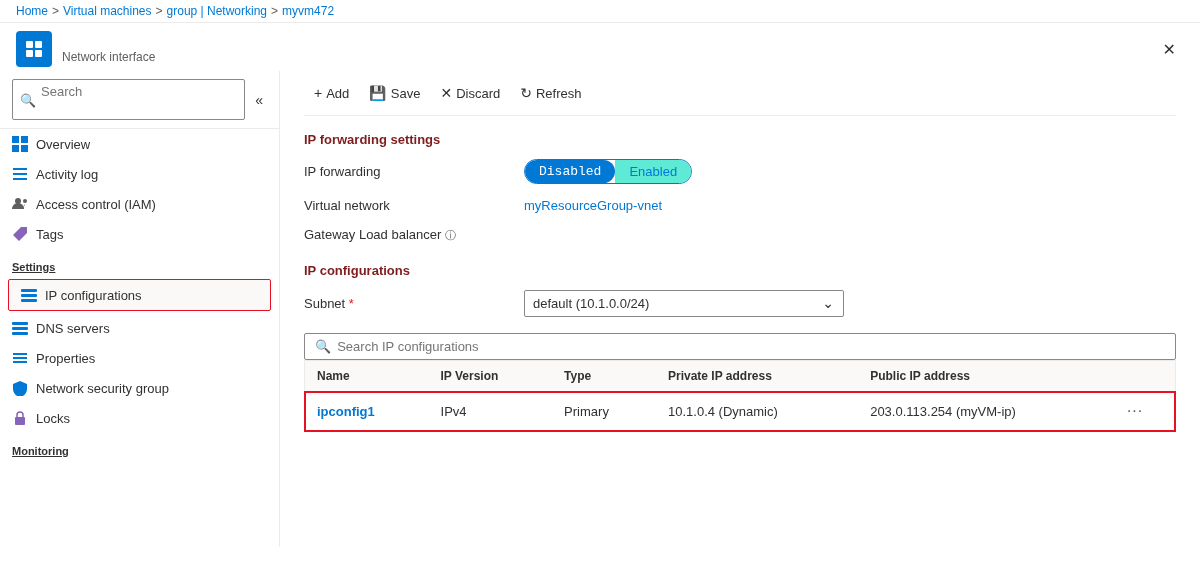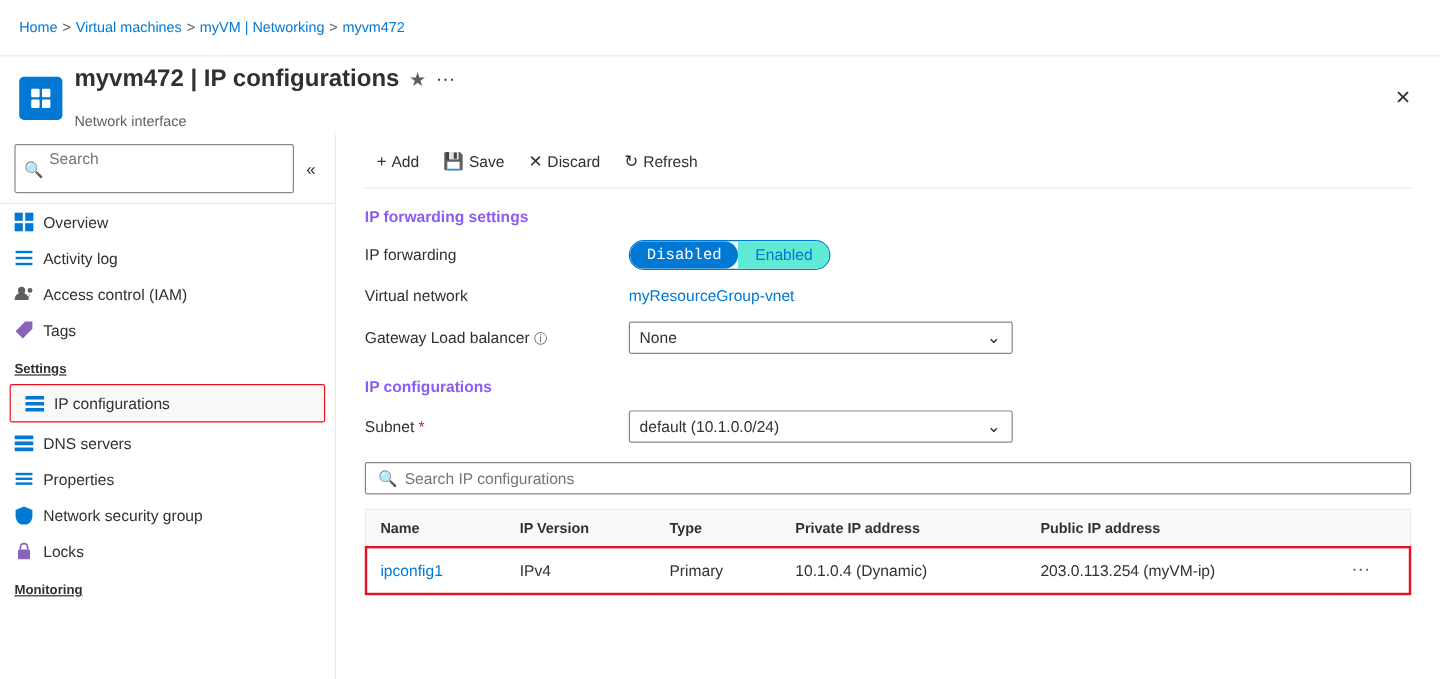--- a/index.html
+++ b/index.html
@@ -7,7 +7,7 @@
 
     
     .breadcrumb {
-      padding: 16px 16px;
+      padding: 4px 16px;
       font-size: 12px;
       color: #0078d4;
       display: flex;

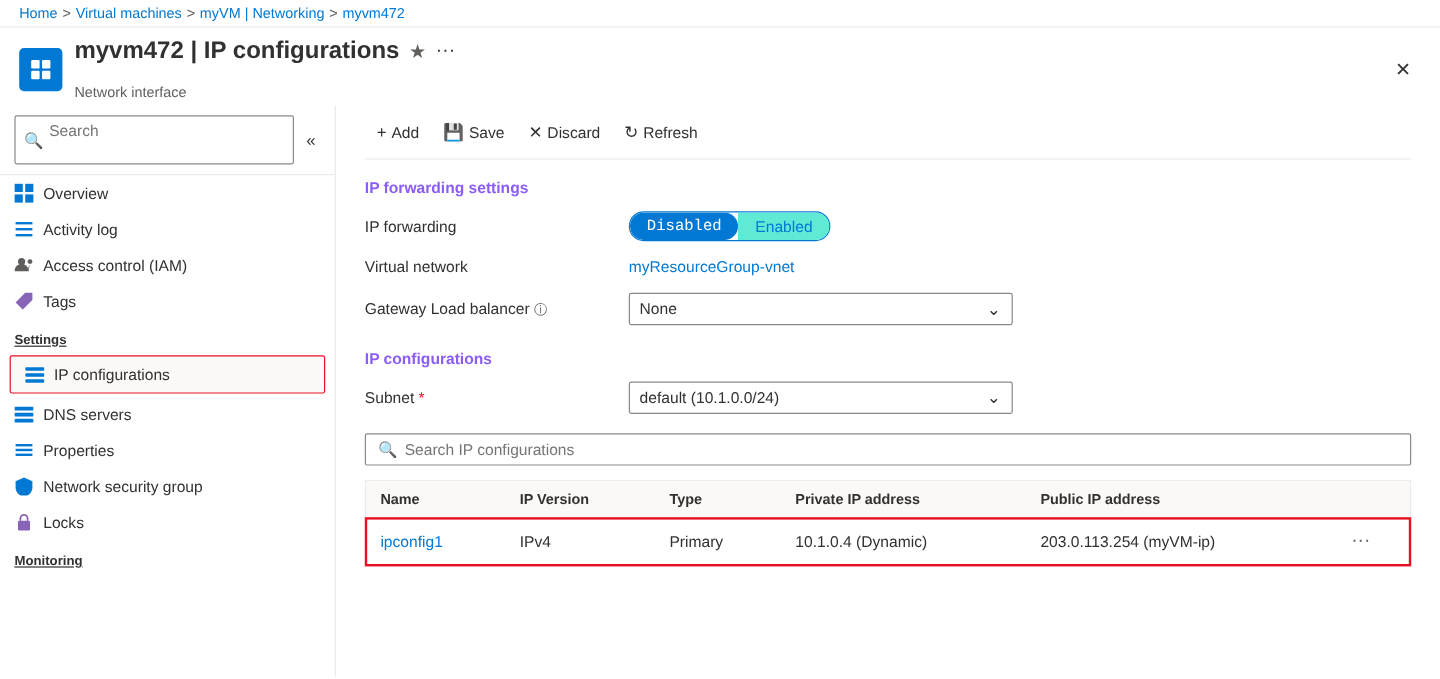--- a/index.html
+++ b/index.html
@@ -235,7 +235,7 @@
   <span>&gt;</span>
   <a>Virtual machines</a>
   <span>&gt;</span>
-  <a>myVM | Networking</a>
+  <a>group | Networking</a>
   <span>&gt;</span>
   <a>myvm472</a>
 </div>

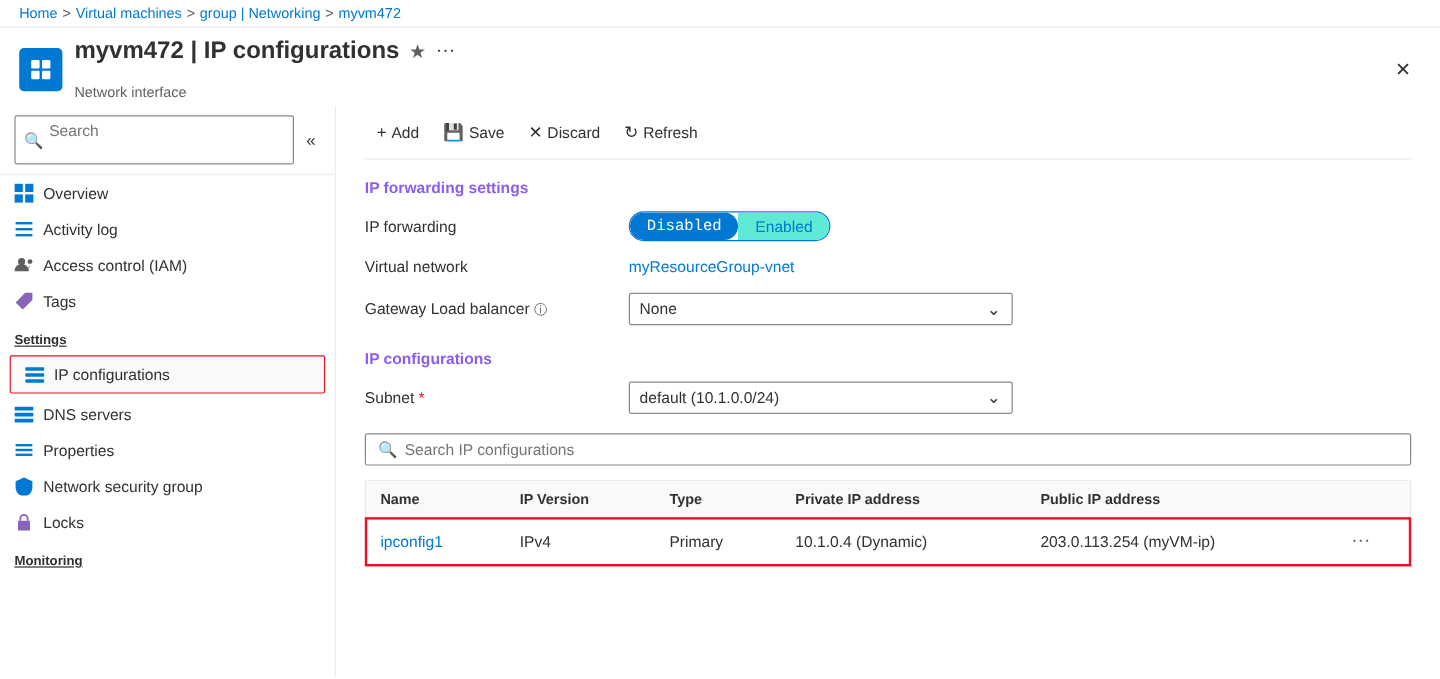--- a/index.html
+++ b/index.html
@@ -250,11 +250,6 @@
     </div>
   </div>
   <div class="header-title-group">
-    <div class="header-title">
-      <span>myvm472 | IP configurations</span>
-      <button class="star-btn">★</button>
-      <button class="ellipsis-btn">···</button>
-    </div>
     <div class="header-subtitle">Network interface</div>
   </div>
   <button class="close-btn">✕</button>

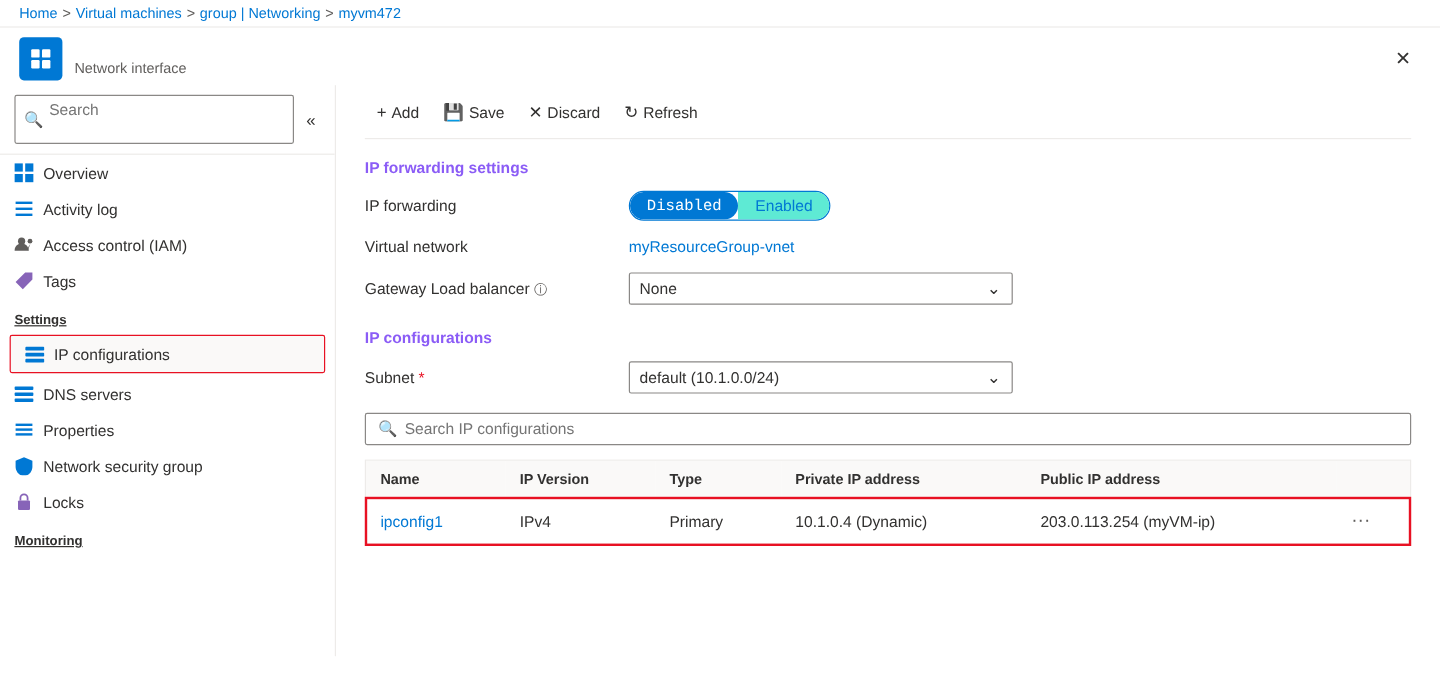--- a/index.html
+++ b/index.html
@@ -135,7 +135,7 @@
     .toolbar-btn .tb-icon { font-size: 14px; }
 
     
-    .section-title { font-size: 13px; font-weight: 600; margin-bottom: 12px; color: #8b5cf6; }
+    .section-title { font-size: 13px; font-weight: 600; margin-bottom: 12px; color: #7f1d1d; }
 
     
     .form-row {

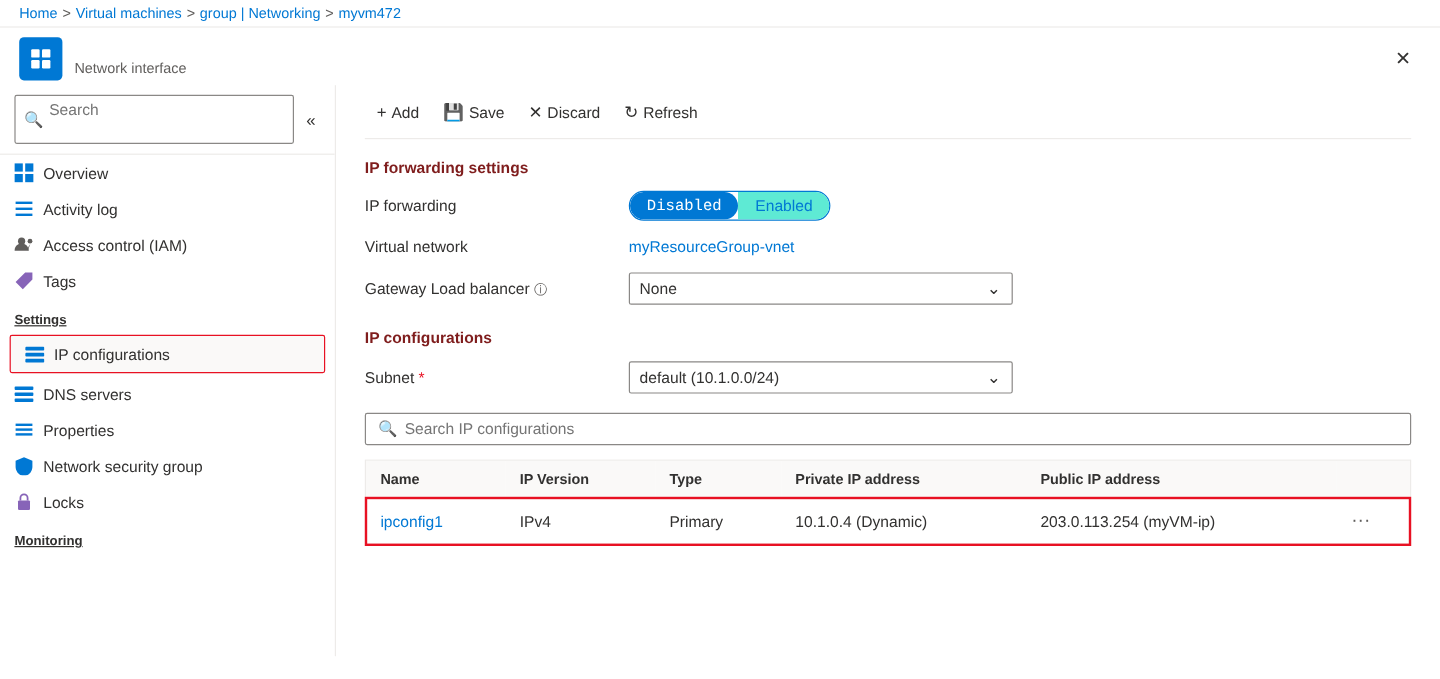--- a/index.html
+++ b/index.html
@@ -409,13 +409,6 @@
         <div class="form-label">
           <span>Gateway Load balancer</span>
           <span class="info-icon"> ⓘ</span>
-        </div>
-        <div class="form-value">
-          <div class="dropdown-wrapper">
-            <select class="dropdown-select">
-              <option>None</option>
-            </select>
-          </div>
         </div>
       </div>
     </div>

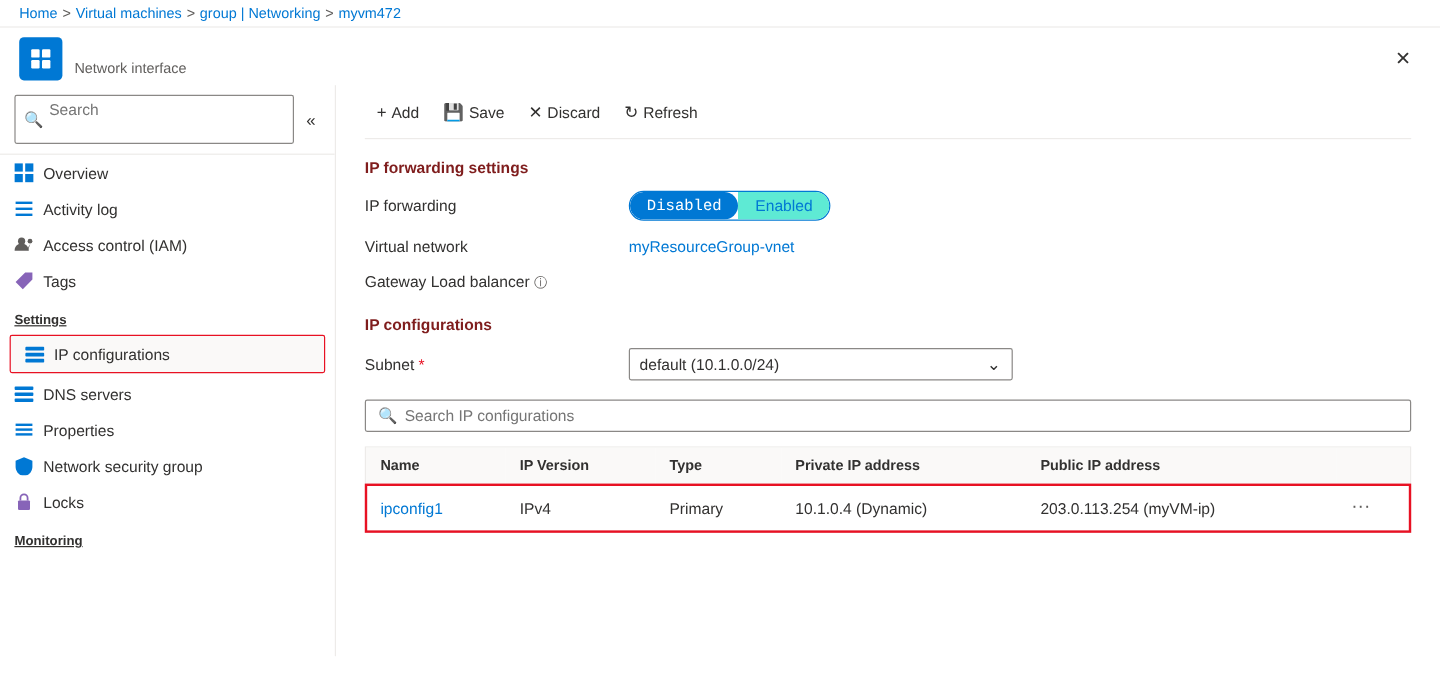--- a/index.html
+++ b/index.html
@@ -201,7 +201,7 @@
     .row-actions { color: #605e5c; cursor: pointer; font-size: 16px; }
 
     
-    .table-container { border: 1px solid #edebe9; margin-top: 12px; }
+    .table-container { border: 1px solid #edebe9; margin-top: 0; }
 
     
     ::-webkit-scrollbar { width: 6px; }

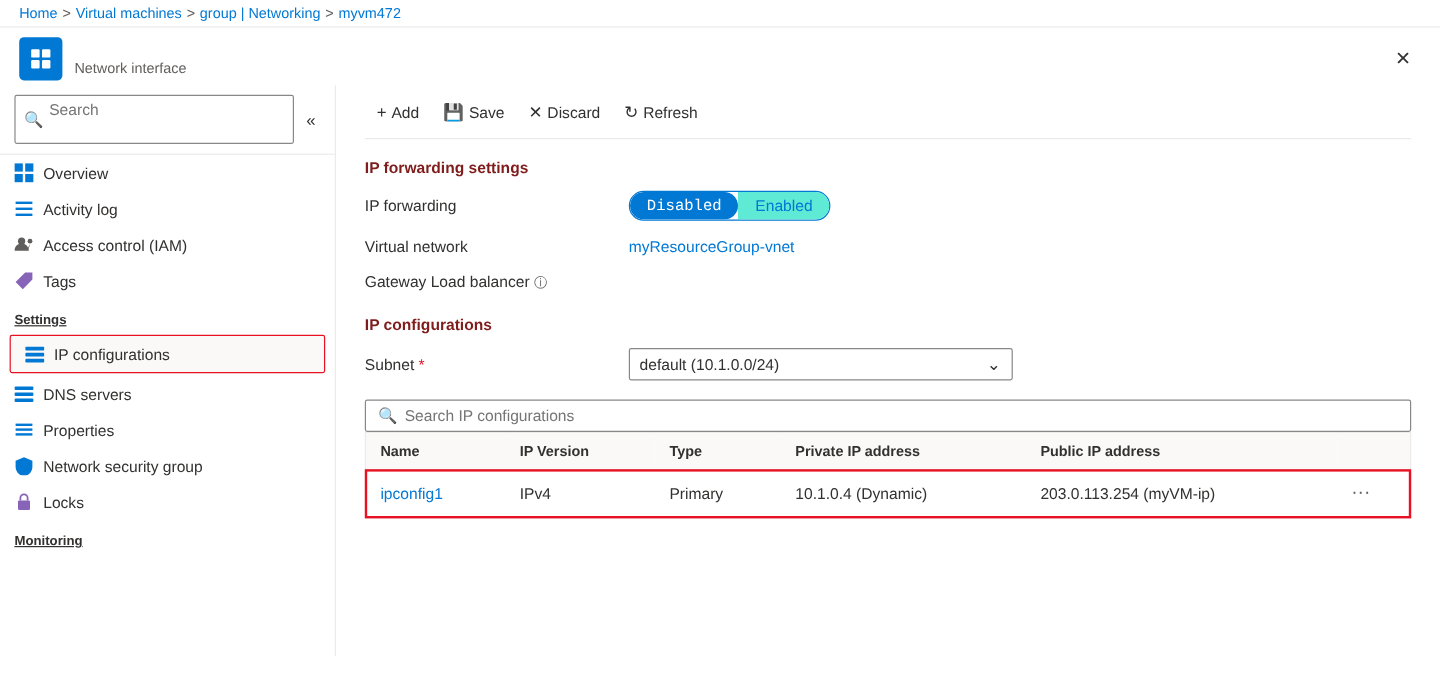--- a/index.html
+++ b/index.html
@@ -449,7 +449,7 @@
           </thead>
           <tbody>
             <tr class="table-row" style="outline: 2px solid #e81123; outline-offset: -1px;">
-              <td style="cursor:pointer; color:#0078d4;">ipconfig1</td>
+              <td style="cursor:pointer; color:#0078d4;font-weight:bold;">ipconfig1</td>
               <td>IPv4</td>
               <td>Primary</td>
               <td>10.1.0.4 (Dynamic)</td>

